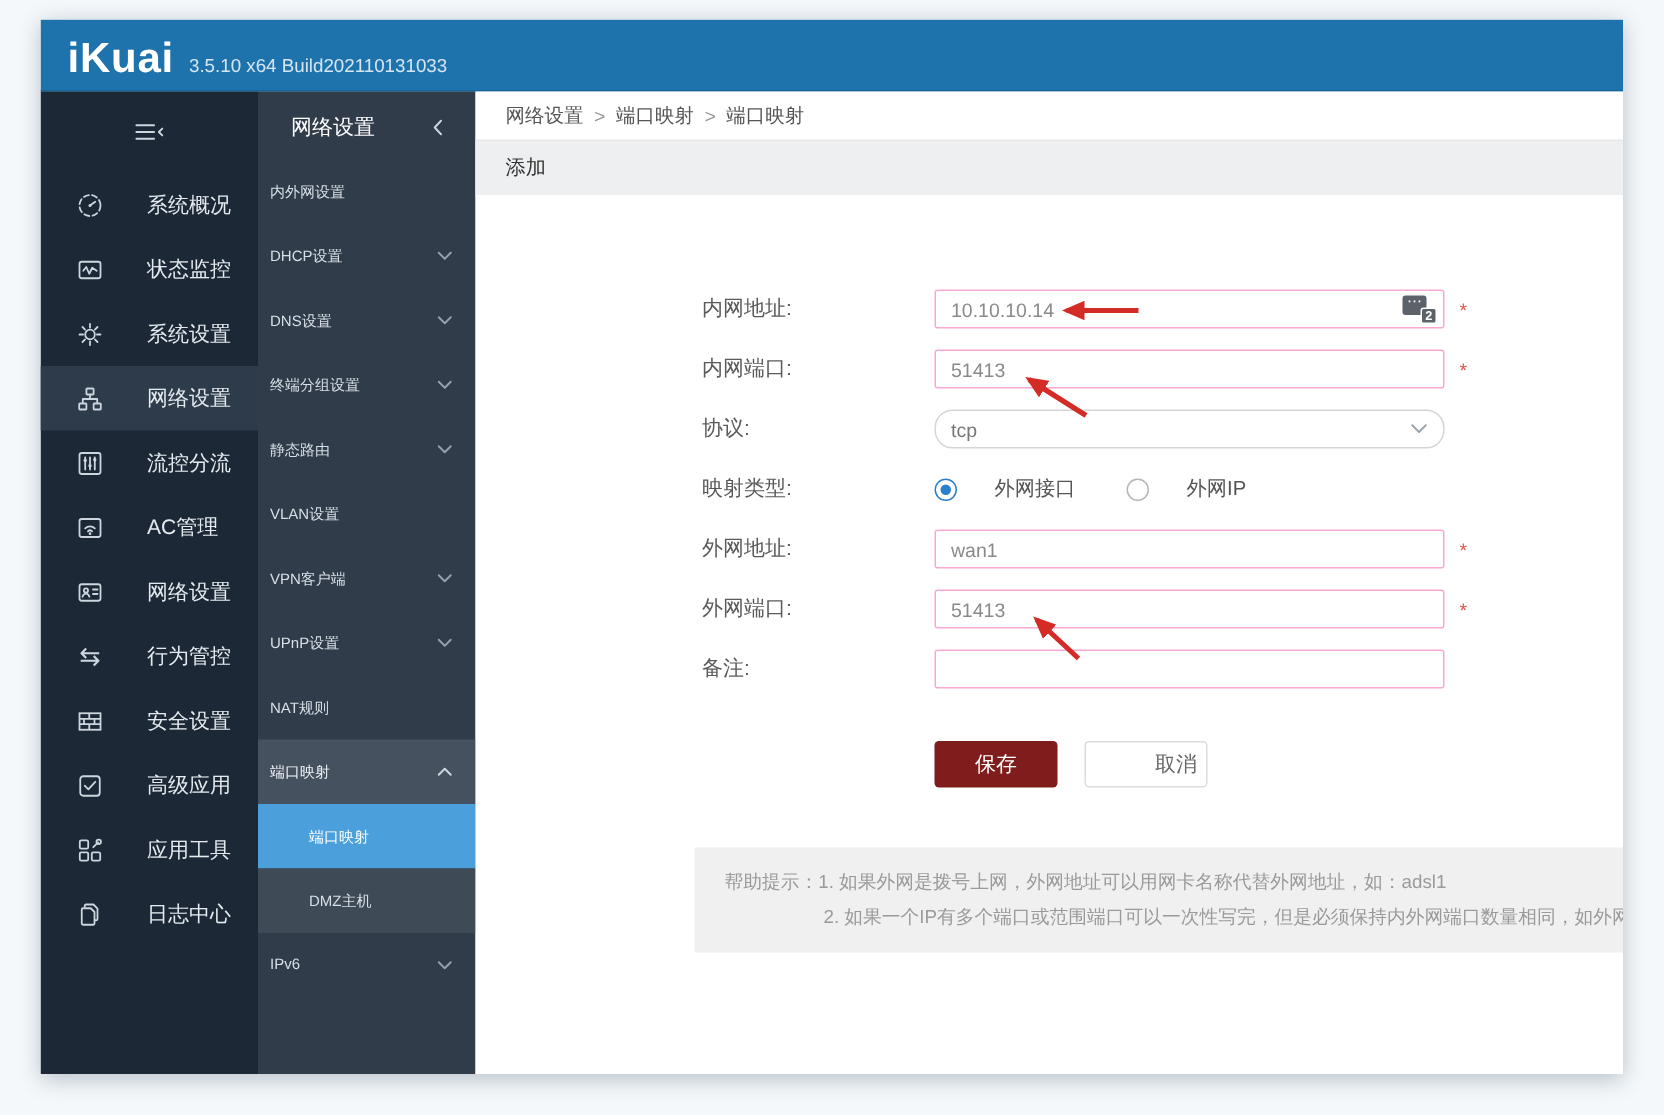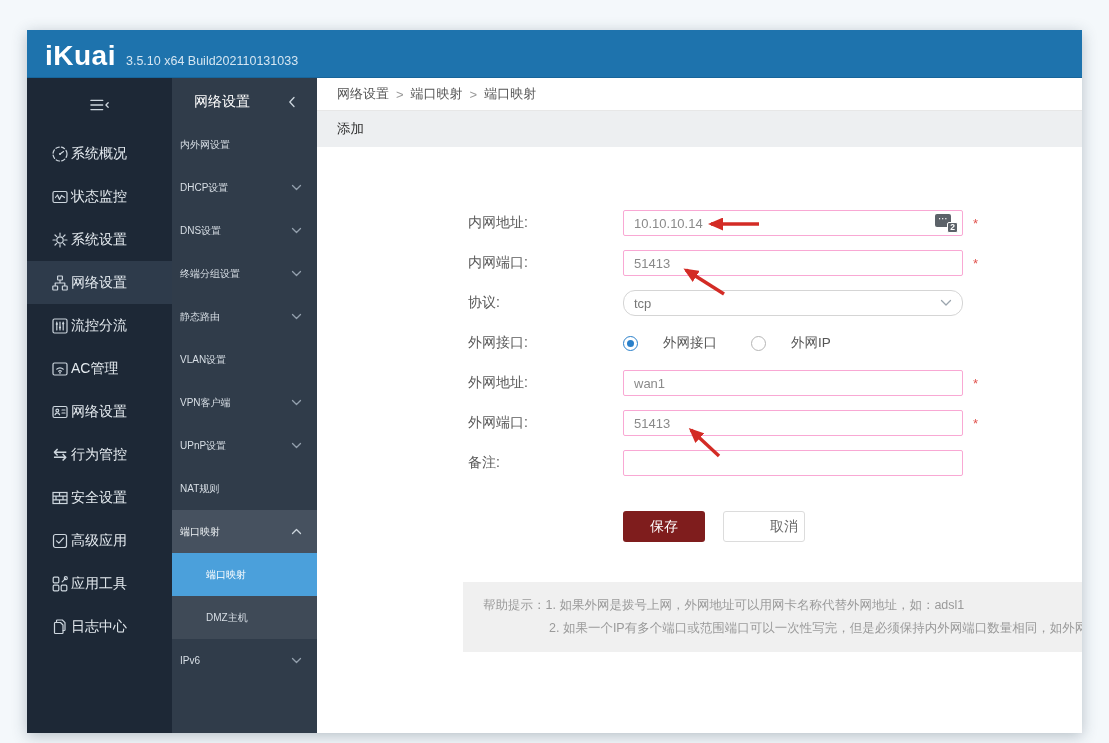--- a/index.html
+++ b/index.html
@@ -6,7 +6,7 @@
   html,body { background:#f4f8fb; }
   body { font-family: "Liberation Sans", "DejaVu Sans", sans-serif; }
   .page { position:relative; width:1109px; height:743px; background:#f4f8fb; overflow:hidden; }
-  .window { position:absolute; left:27px; top:30px; width:1055px; height:703px; background:#fff;
+  .window { position:absolute; left:27px; top:13px; width:1055px; height:703px; background:#fff;
             box-shadow:0 3px 14px rgba(40,60,80,.3); display:flex; flex-direction:column; overflow:hidden; }
 
   

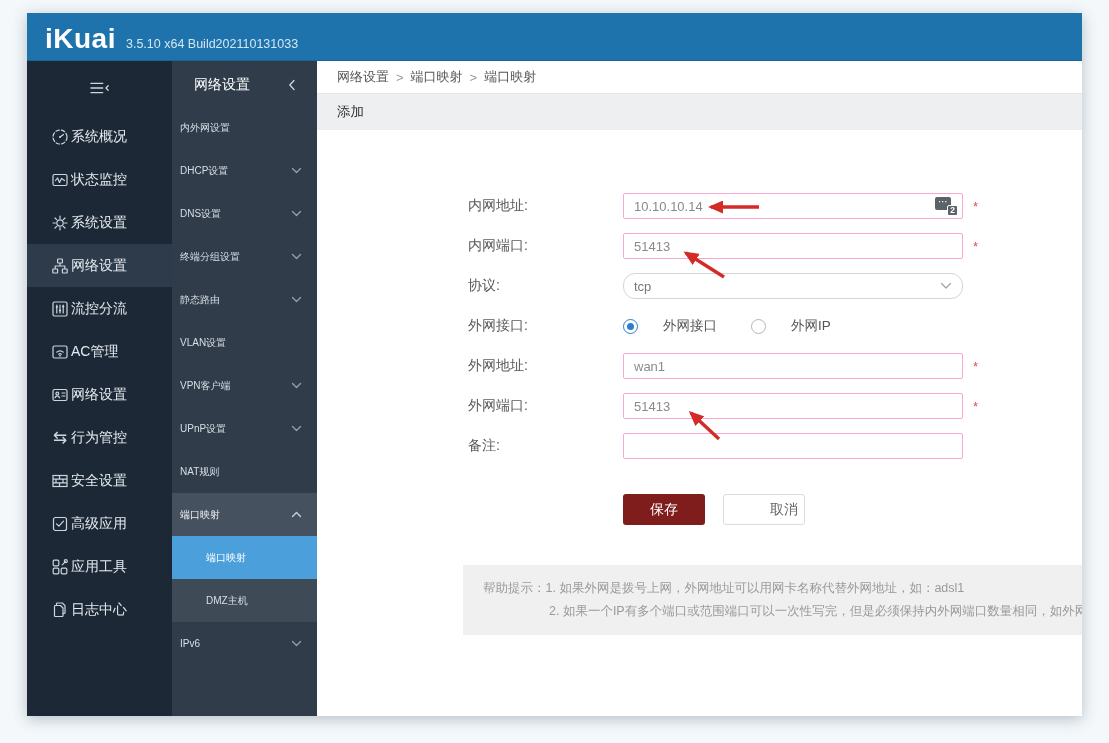--- a/index.html
+++ b/index.html
@@ -20,7 +20,7 @@
   
   .nav1 { flex:0 0 145px; background:#1d2836; color:#e4eaef; }
   .hamburger { height:54px; display:flex; align-items:center; justify-content:center; cursor:pointer; }
-  .nav1-item { height:43px; display:flex; align-items:center; padding-left:23px; gap:1px; font-size:14px; cursor:pointer; }
+  .nav1-item { height:43px; display:flex; align-items:center; padding-left:23px; gap:28px; font-size:14px; cursor:pointer; }
   .nav1-item.selected { background:#2e3b4b; }
   .icon20 { width:20px; height:20px; display:inline-flex; align-items:center; justify-content:center; flex:0 0 20px; }
   .glyph-icon { font-size:17px; color:#cdd6de; line-height:20px; }

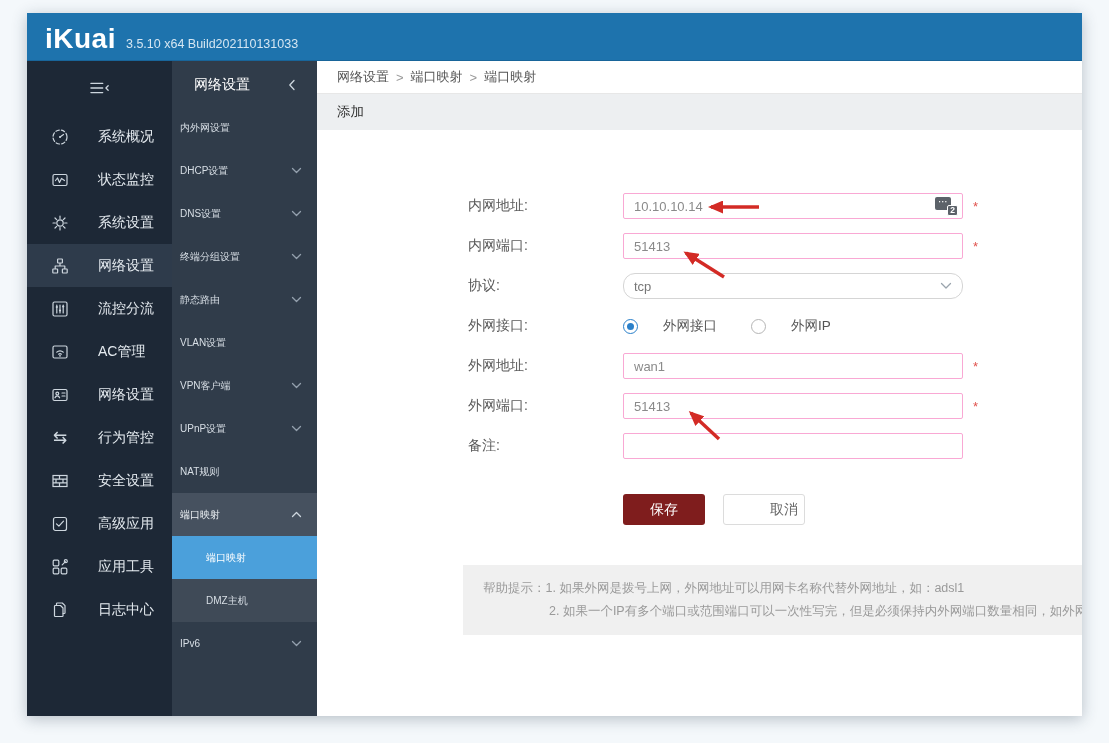--- a/index.html
+++ b/index.html
@@ -377,7 +377,7 @@
             </div>
 
             <div class="frow">
-              <span class="flabel">外网接口:</span>
+              <span class="flabel">映射类型:</span>
               <span class="radio-group">
                 <span class="radio-opt">
                   <span class="radio checked"></span>

